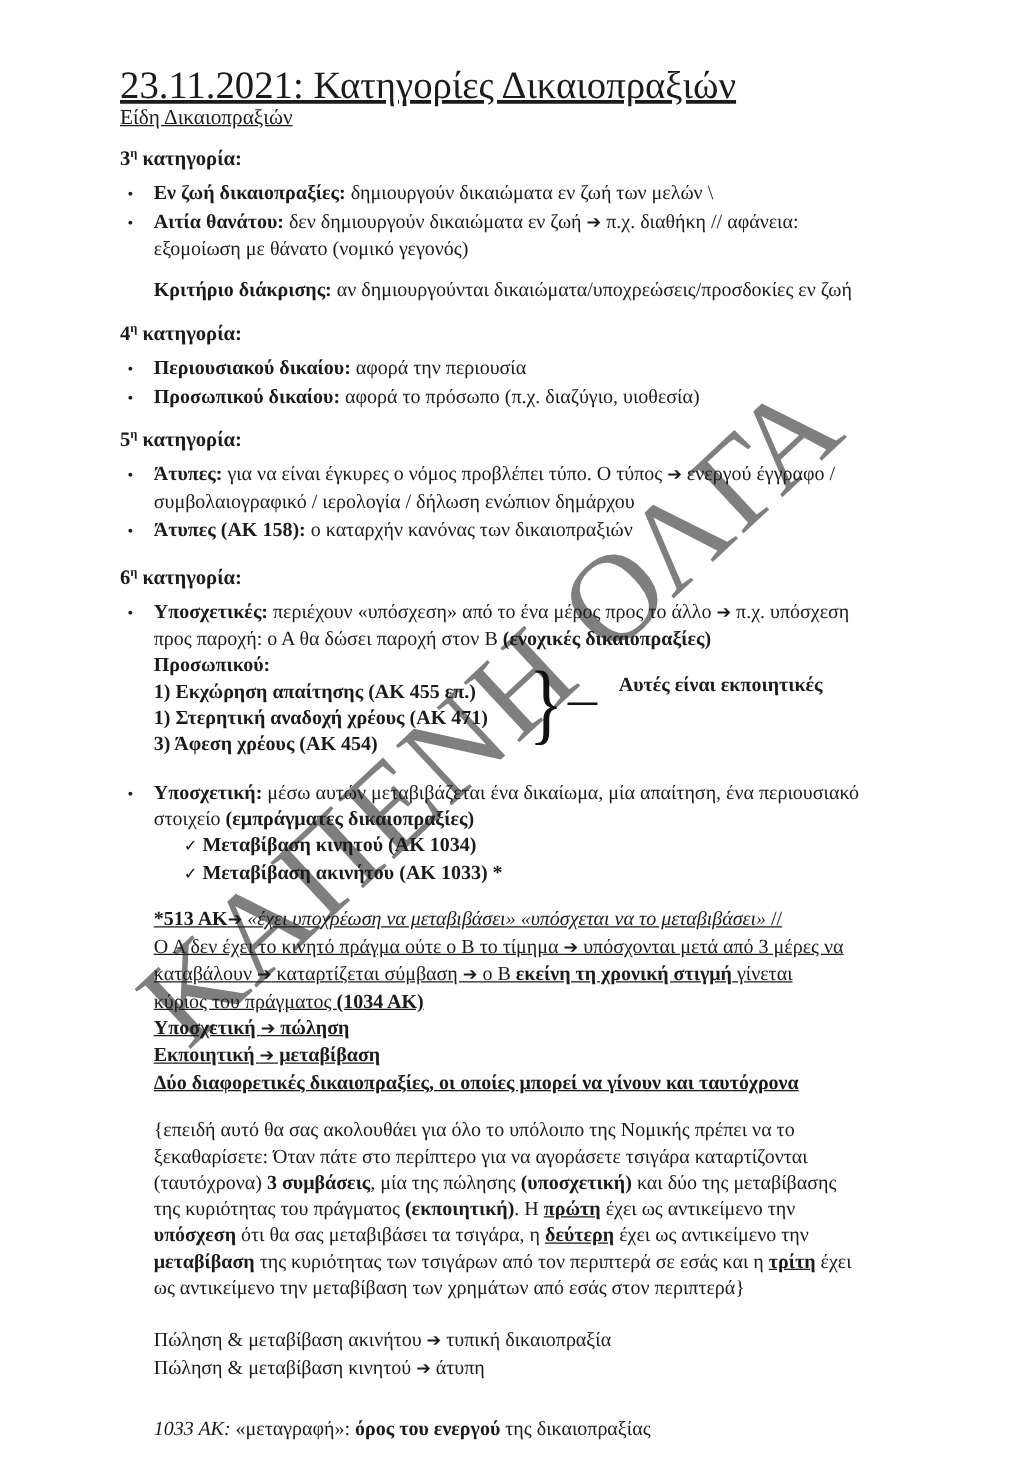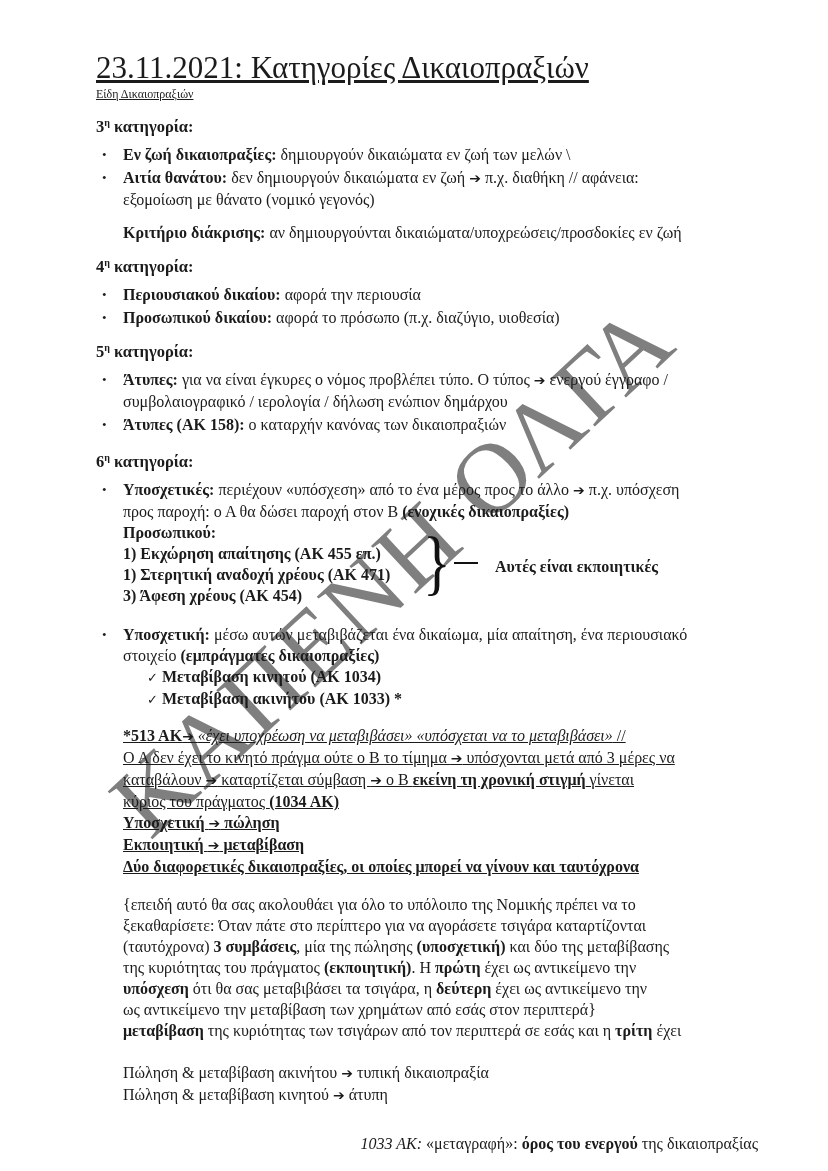--- a/index.html
+++ b/index.html
@@ -36,7 +36,7 @@
     line-height:28px;
   }
   .doc-subtitle{
-    font-size:12px;
+    font-size:17px;
     text-decoration:underline;
     margin-top:3px;
     line-height:18px;

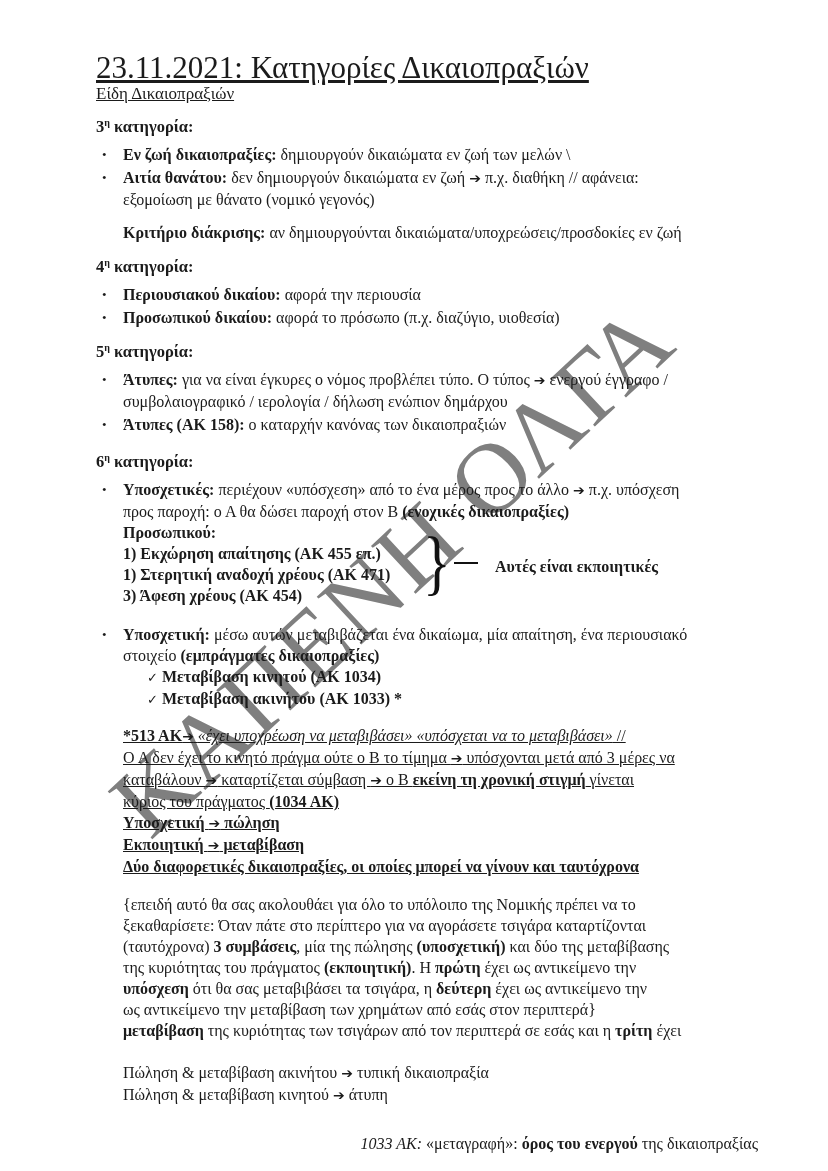--- a/index.html
+++ b/index.html
@@ -66,7 +66,7 @@
     font-weight:400;color:#111;
   }
   .brace-dash{position:absolute;left:31px;top:33px;width:24px;border-top:2.5px solid #111;}
-  .brace-label{position:absolute;left:72px;top:29px;font-weight:bold;white-space:nowrap;}
+  .brace-label{position:absolute;left:72px;top:11px;font-weight:bold;white-space:nowrap;}
 </style>
 </head>
 <body>

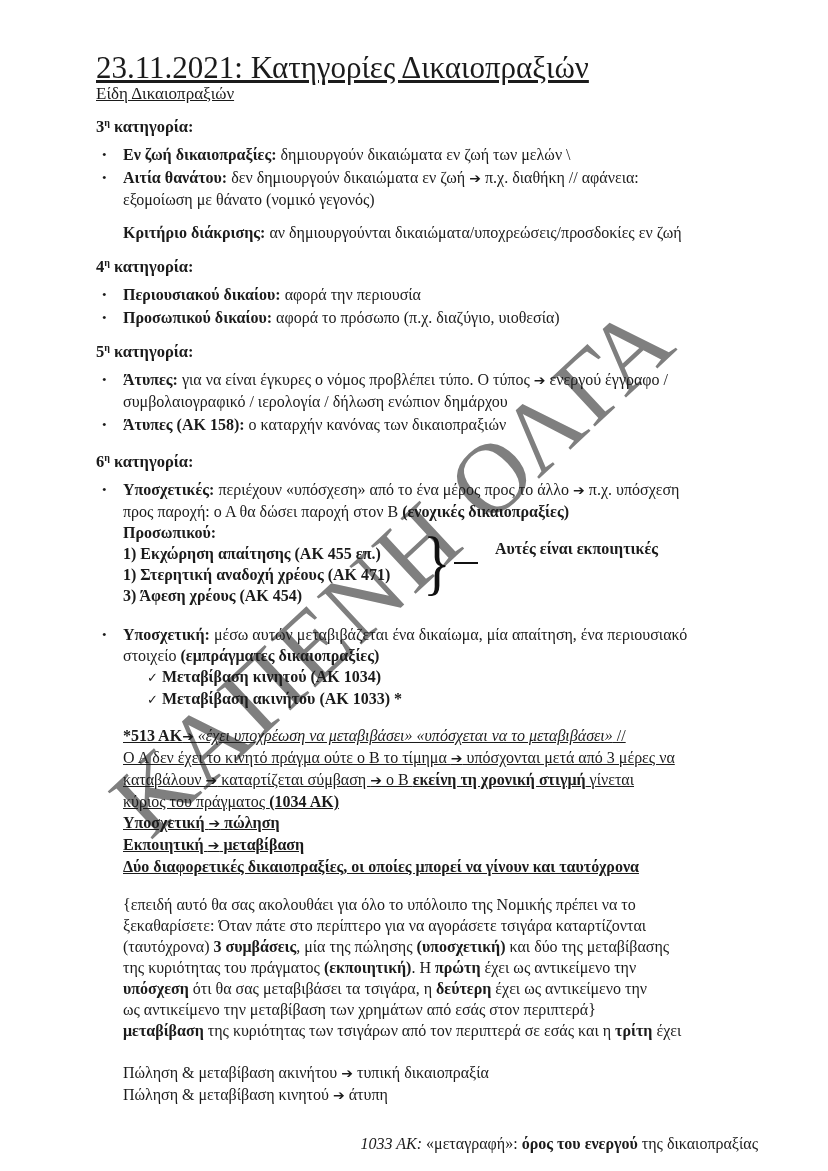--- a/index.html
+++ b/index.html
@@ -52,7 +52,7 @@
   .line.ind{padding-left:24px;}
   .b{font-weight:bold;}
   .i{font-style:italic;}
-  .u{}
+  .u{text-decoration:underline;}
   .sup{vertical-align:super;font-size:10px;line-height:0;}
   .icon{font-family:"DejaVu Sans",sans-serif;}
   .icon.arrow{font-size:14px;}

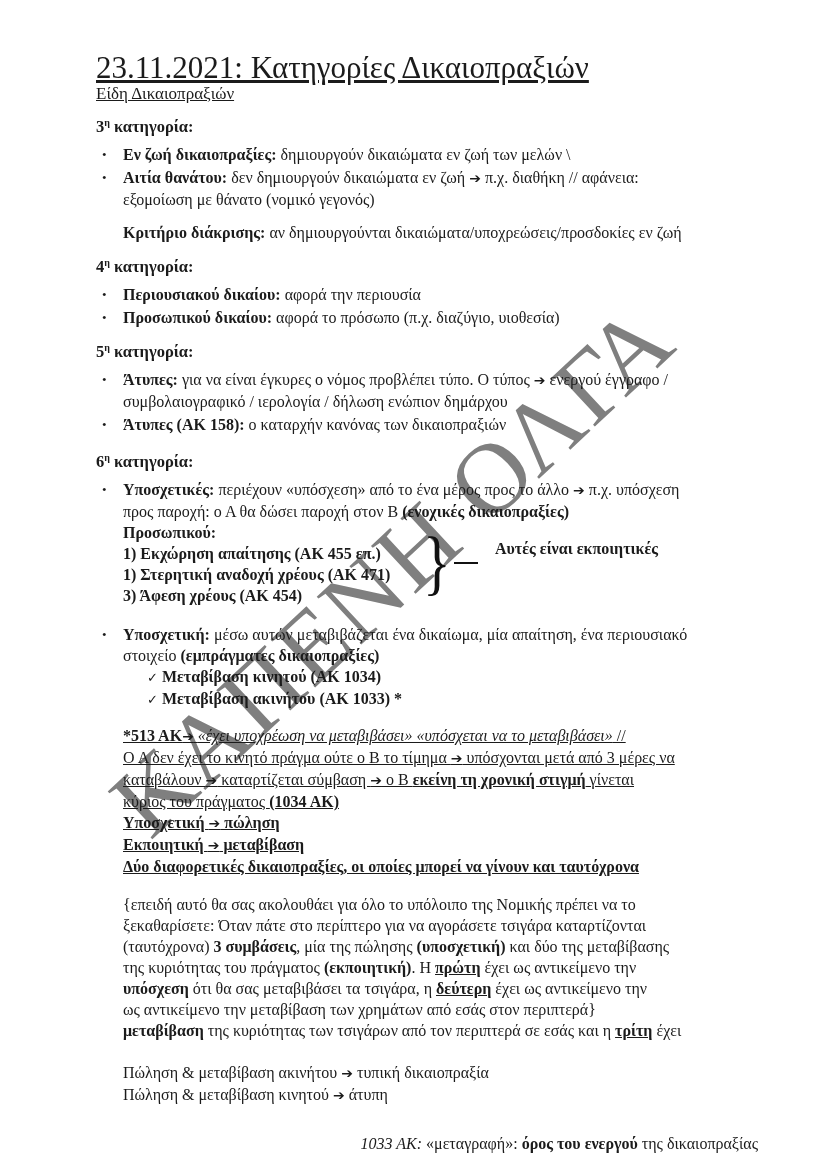--- a/index.html
+++ b/index.html
@@ -180,8 +180,8 @@
           <div class="line"><span>(ταυτόχρονα) </span><span class="b">3 συμβάσεις</span><span>, μία της πώλησης </span><span class="b">(υποσχετική)</span><span> και δύο της μεταβίβασης</span></div>
           <div class="line"><span>της κυριότητας του πράγματος </span><span class="b">(εκποιητική)</span><span>. Η </span><span class="b u">πρώτη</span><span> έχει ως αντικείμενο την</span></div>
           <div class="line"><span class="b">υπόσχεση</span><span> ότι θα σας μεταβιβάσει τα τσιγάρα, η </span><span class="b u">δεύτερη</span><span> έχει ως αντικείμενο την</span></div>
+          <div class="line"><span class="b">μεταβίβαση</span><span> της κυριότητας των τσιγάρων από τον περιπτερά σε εσάς και η </span><span class="b u">τρίτη</span><span> έχει</span></div>
           <div class="line"><span>ως αντικείμενο την μεταβίβαση των χρημάτων από εσάς στον περιπτερά}</span></div>
-          <div class="line"><span class="b">μεταβίβαση</span><span> της κυριότητας των τσιγάρων από τον περιπτερά σε εσάς και η </span><span class="b u">τρίτη</span><span> έχει</span></div>
         </div>
         <div class="block para" style="margin-top: 21px;">
           <div class="line"><span>Πώληση &amp; μεταβίβαση ακινήτου </span><span class="icon arrow">➔</span><span> τυπική δικαιοπραξία</span></div>

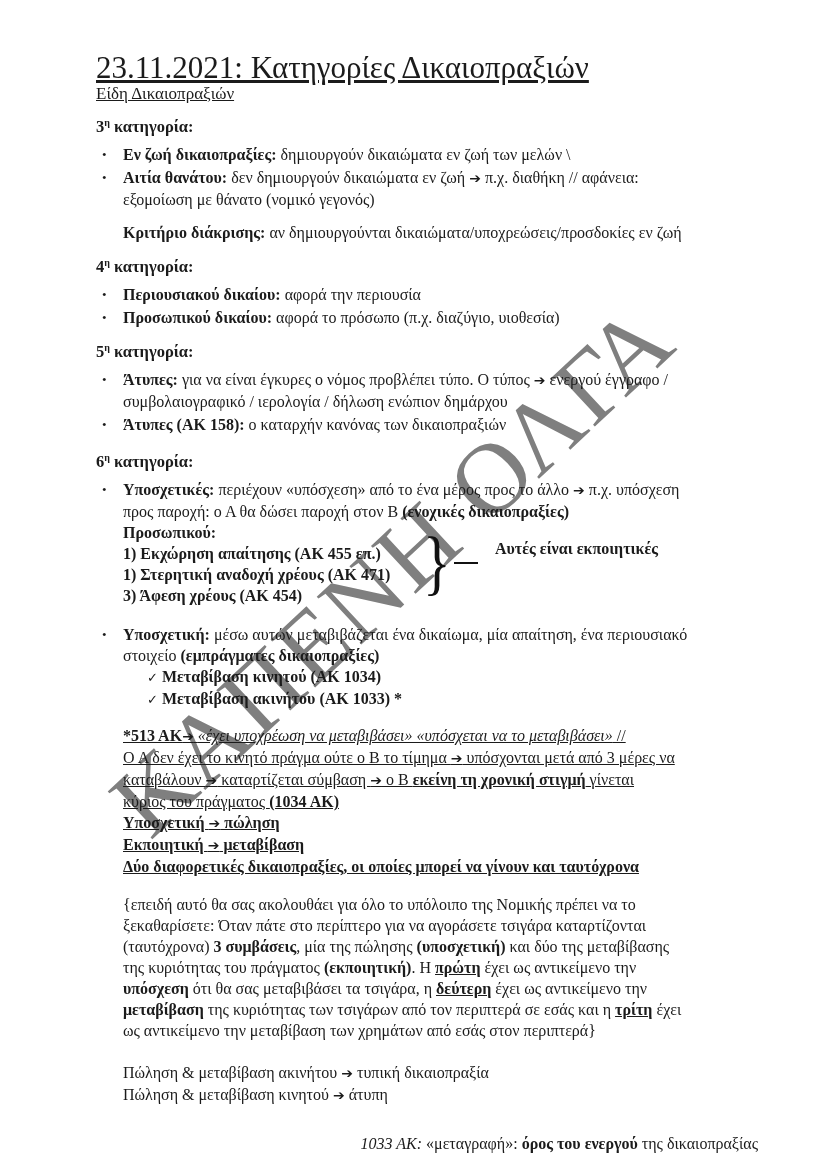--- a/index.html
+++ b/index.html
@@ -187,7 +187,7 @@
           <div class="line"><span>Πώληση &amp; μεταβίβαση ακινήτου </span><span class="icon arrow">➔</span><span> τυπική δικαιοπραξία</span></div>
           <div class="line"><span>Πώληση &amp; μεταβίβαση κινητού </span><span class="icon arrow">➔</span><span> άτυπη</span></div>
         </div>
-        <div class="block para" style="margin-top: 27px; text-align: right;">
+        <div class="block para" style="margin-top: 27px;">
           <div class="line"><span class="i">1033 ΑΚ:</span><span> «μεταγραφή»: </span><span class="b">όρος του ενεργού</span><span> της δικαιοπραξίας</span></div>
         </div>
       </div>

